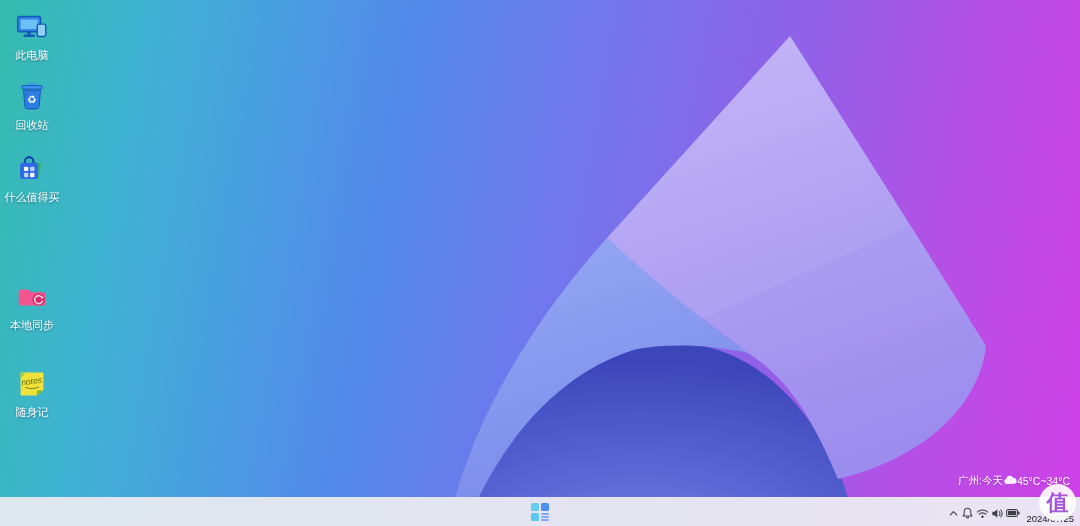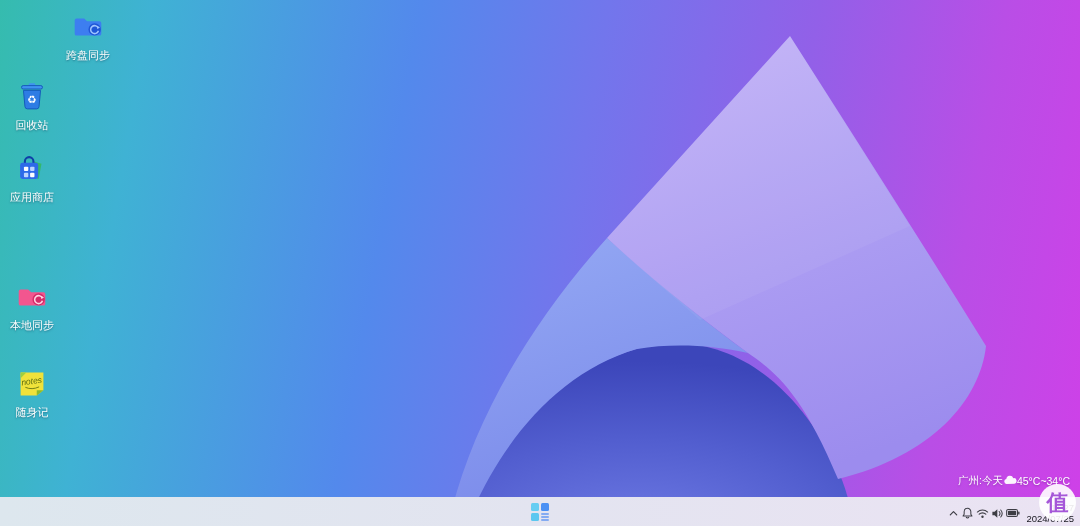--- a/index.html
+++ b/index.html
@@ -74,6 +74,18 @@
     <path d="M790,36 C830,100 870,163 910,226 L700,320 C668,292 636,265 607,238 Z" fill="#ffffff" opacity="0.05"></path>
   </svg>
 
+  <div class="cell c0">
+    <span class="ic">
+      <svg viewBox="0 0 40 40" width="38" height="38">
+        <rect x="5" y="9" width="24" height="16" rx="2" fill="#2c87e8" stroke="#135ab4" stroke-width="1.5"></rect>
+        <rect x="8" y="12" width="18" height="10" rx="1" fill="#6cc0f5"></rect>
+        <rect x="15" y="25" width="4" height="3" fill="#135ab4"></rect>
+        <rect x="11" y="28" width="12" height="2.5" rx="1" fill="#135ab4"></rect>
+        <rect x="25.5" y="17" width="9" height="13" rx="2" fill="#8fd0f7" stroke="#135ab4" stroke-width="1.5"></rect>
+      </svg>
+    </span>
+    <span class="lbl">此电脑</span>
+  </div>
 
   <div class="cell c1">
     <span class="ic">

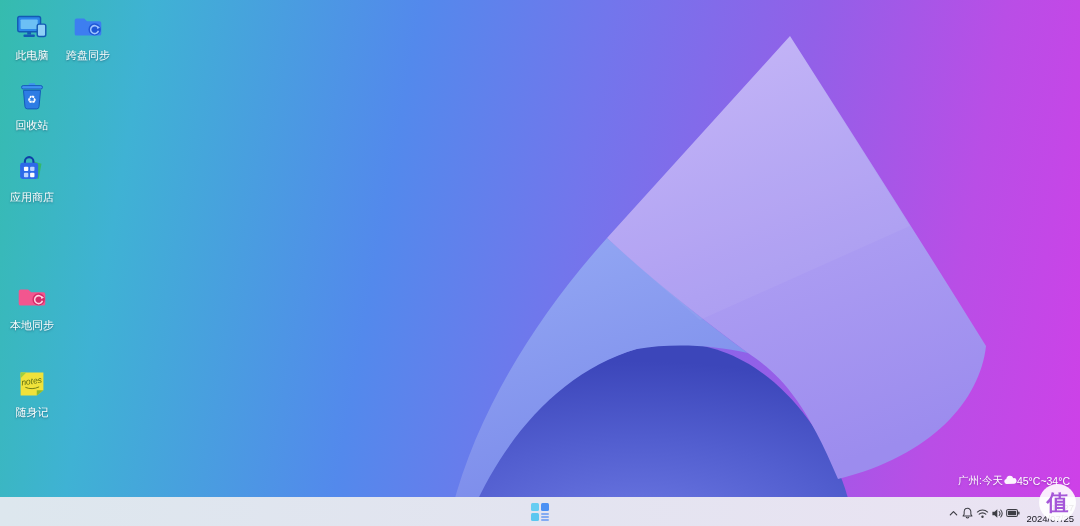--- a/index.html
+++ b/index.html
@@ -87,17 +87,6 @@
     <span class="lbl">此电脑</span>
   </div>
 
-  <div class="cell c1">
-    <span class="ic">
-      <svg viewBox="0 0 40 40" width="38" height="38">
-        <path d="M6 13 a2 2 0 0 1 2 -2 h8 l3 3 h13 a2 2 0 0 1 2 2 v11 a2 2 0 0 1 -2 2 H8 a2 2 0 0 1 -2 -2 Z" fill="#3d7ef0"></path>
-        <circle cx="27" cy="22.5" r="6.5" fill="#1e56d6"></circle>
-        <path d="M30.8 21 a4.2 4.2 0 1 0 0.2 3" stroke="#9fc4ff" stroke-width="1.6" fill="none"></path>
-        <polygon points="29.3,18.6 32.6,20.2 29.9,22.4" fill="#9fc4ff"></polygon>
-      </svg>
-    </span>
-    <span class="lbl">跨盘同步</span>
-  </div>
 
   <div class="cell c2">
     <span class="ic">

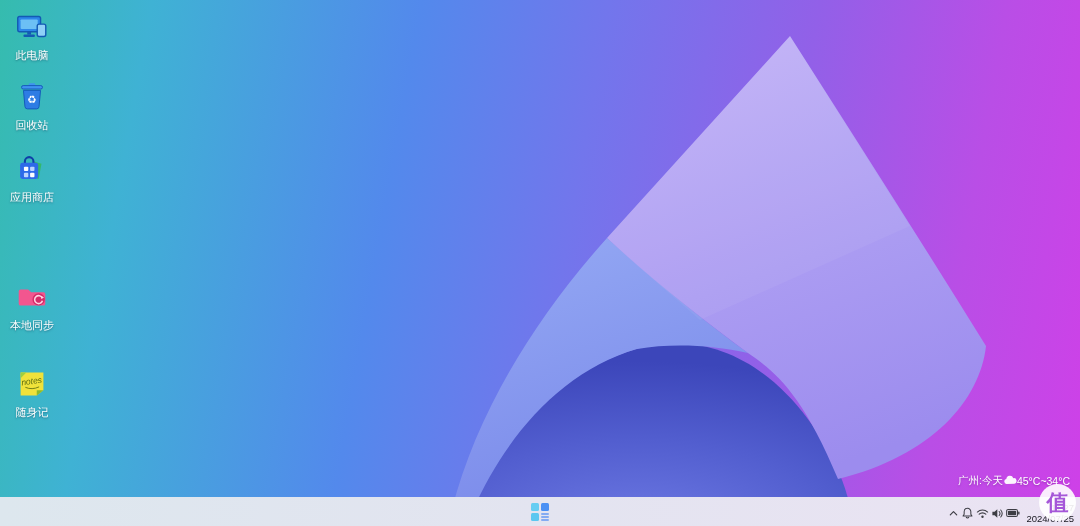--- a/index.html
+++ b/index.html
@@ -112,7 +112,7 @@
         <rect x="18" y="24" width="4.6" height="4.6" rx="1" fill="#ffffff"></rect>
       </svg>
     </span>
-    <span class="lbl">应用商店</span>
+    <span class="lbl">什么值得买</span>
   </div>
 
 

